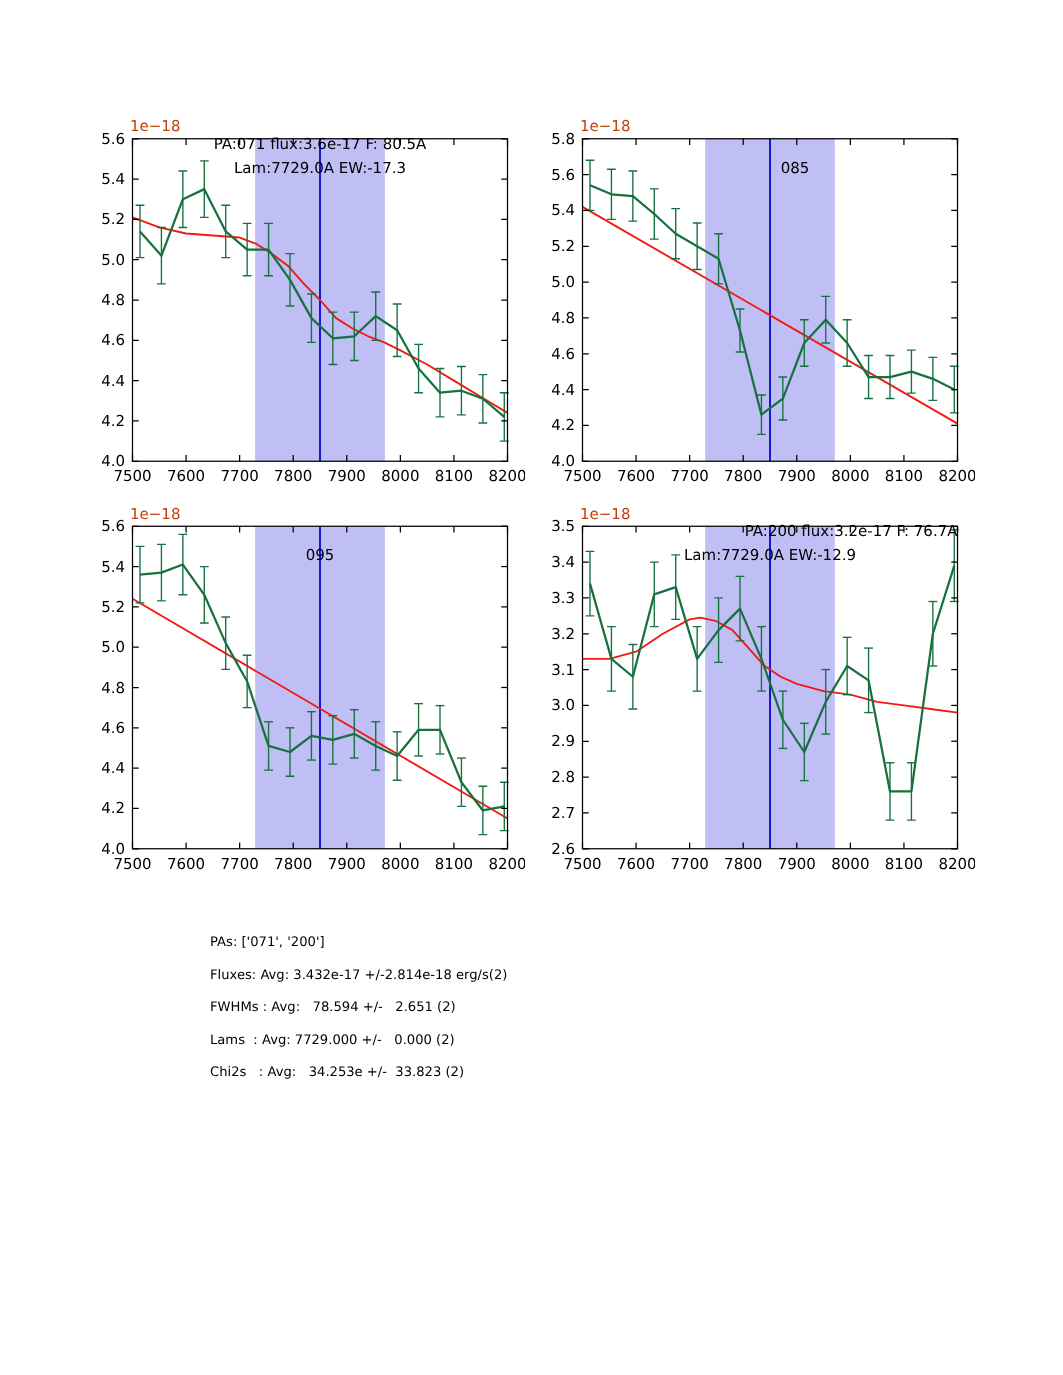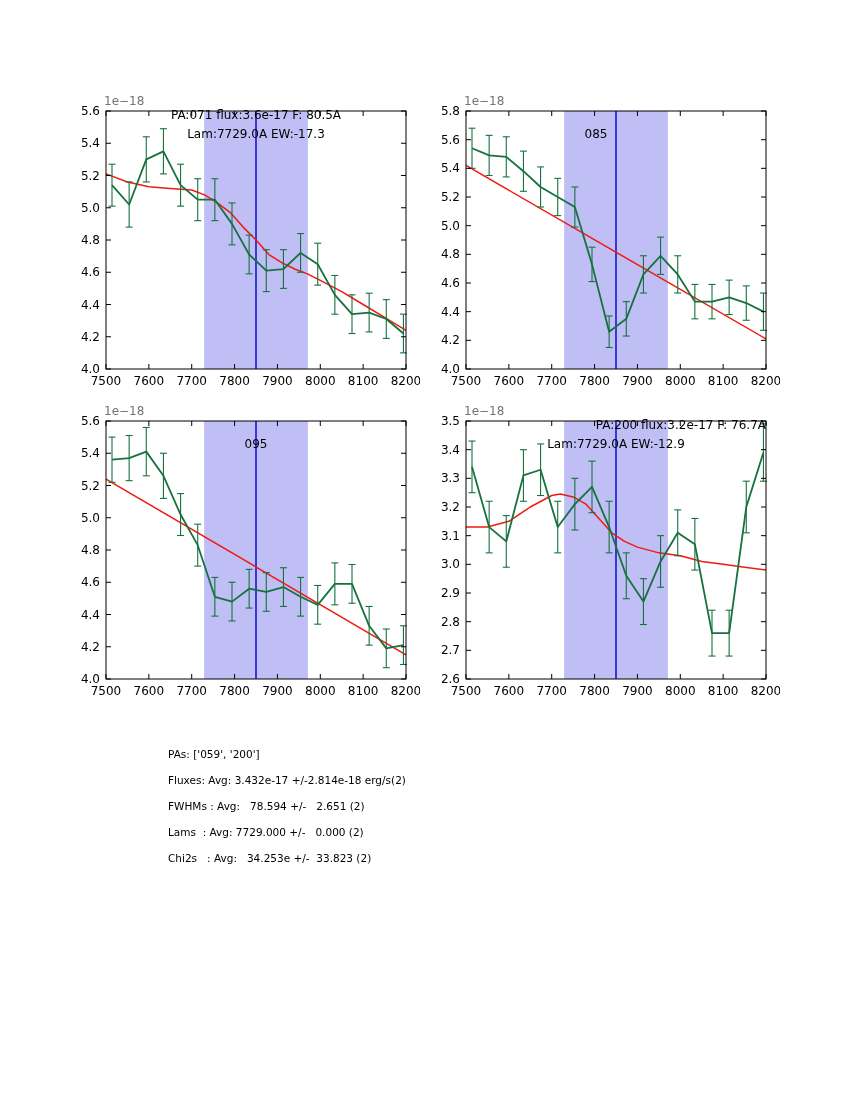--- a/index.html
+++ b/index.html
@@ -8,7 +8,7 @@
   .subplot{position:absolute;width:370px;height:340px;}
   svg text{font-family:"DejaVu Sans","Liberation Sans",sans-serif;font-size:12px;fill:#000;}
   .title-line{position:absolute;width:300px;text-align:center;font-size:12px;line-height:15px;color:#000;margin-top:33px;}
-  .offset-label{position:absolute;font-size:12px;line-height:12px;color:#737373;}
+  .offset-label{position:absolute;font-size:12px;line-height:12px;color:#c2410c;}
   #stats{position:absolute;left:168px;top:741px;font-size:10.5px;color:#000;}
   .stats-line{white-space:pre;height:26px;line-height:26px;}
 </style>

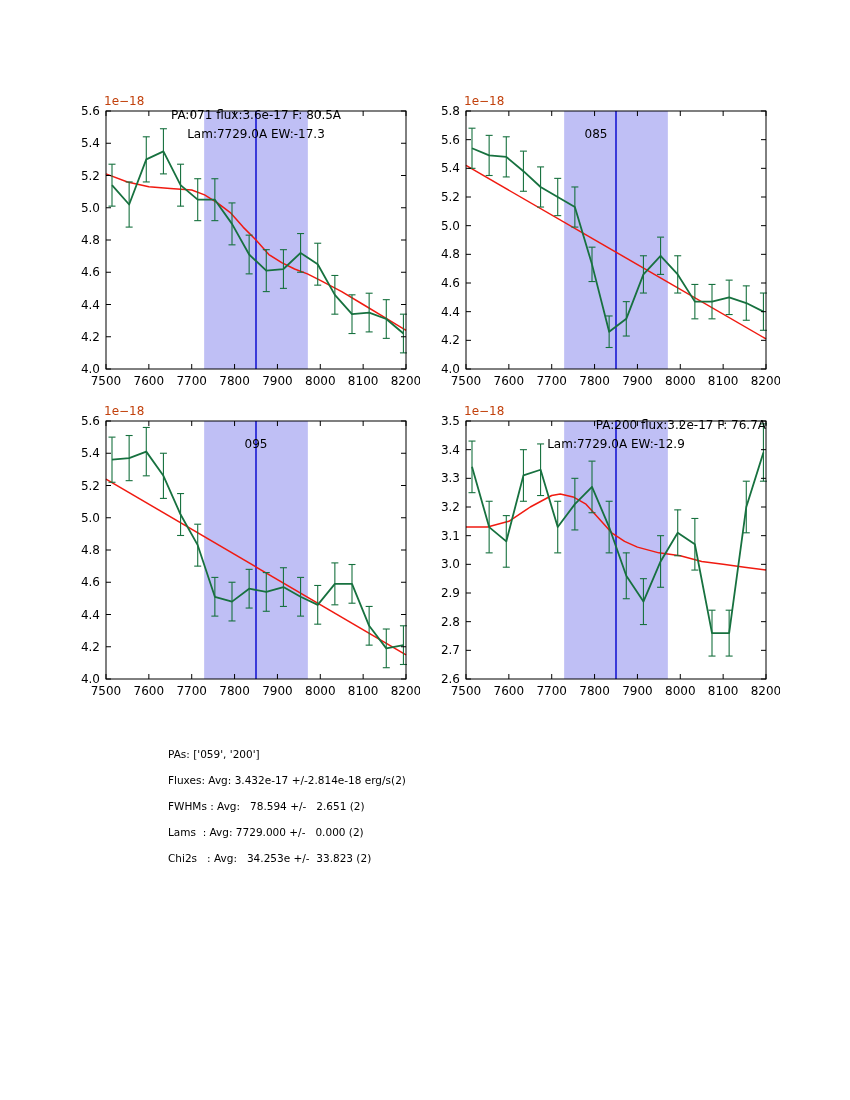--- a/index.html
+++ b/index.html
@@ -498,7 +498,7 @@
 
   <div class="title-line" style="left:106px;top:75px;">PA:071 flux:3.6e-17 F: 80.5A</div>
   <div class="title-line" style="left:106px;top:94px;">Lam:7729.0A EW:-17.3</div>
-  <div class="title-line" style="left:446px;top:94px;">085</div>
+  <div class="title-line" style="left:486px;top:94px;">085</div>
   <div class="title-line" style="left:106px;top:404px;">095</div>
   <div class="title-line" style="left:466px;top:385px;text-align:right;">PA:200 flux:3.2e-17 F: 76.7A</div>
   <div class="title-line" style="left:466px;top:404px;">Lam:7729.0A EW:-12.9</div>

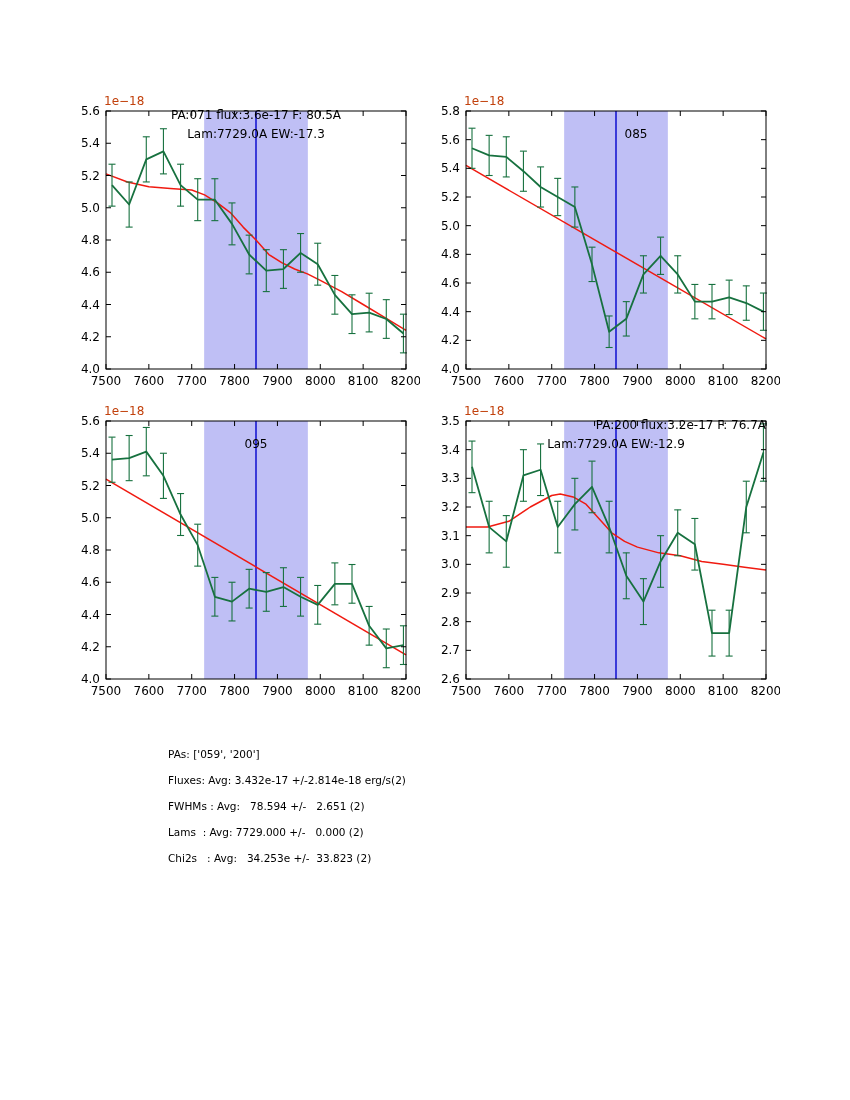--- a/index.html
+++ b/index.html
@@ -509,7 +509,7 @@
   <div class="offset-label" style="left:464px;top:405px;">1e−18</div>
 
   <div id="stats">
-    <div class="stats-line">PAs: ['059', '200']</div>
+    <div class="stats-line">PAs: ['071', '200']</div>
     <div class="stats-line">Fluxes: Avg: 3.432e-17 +/-2.814e-18 erg/s(2)</div>
     <div class="stats-line">FWHMs : Avg:   78.594 +/-   2.651 (2)</div>
     <div class="stats-line">Lams  : Avg: 7729.000 +/-   0.000 (2)</div>

